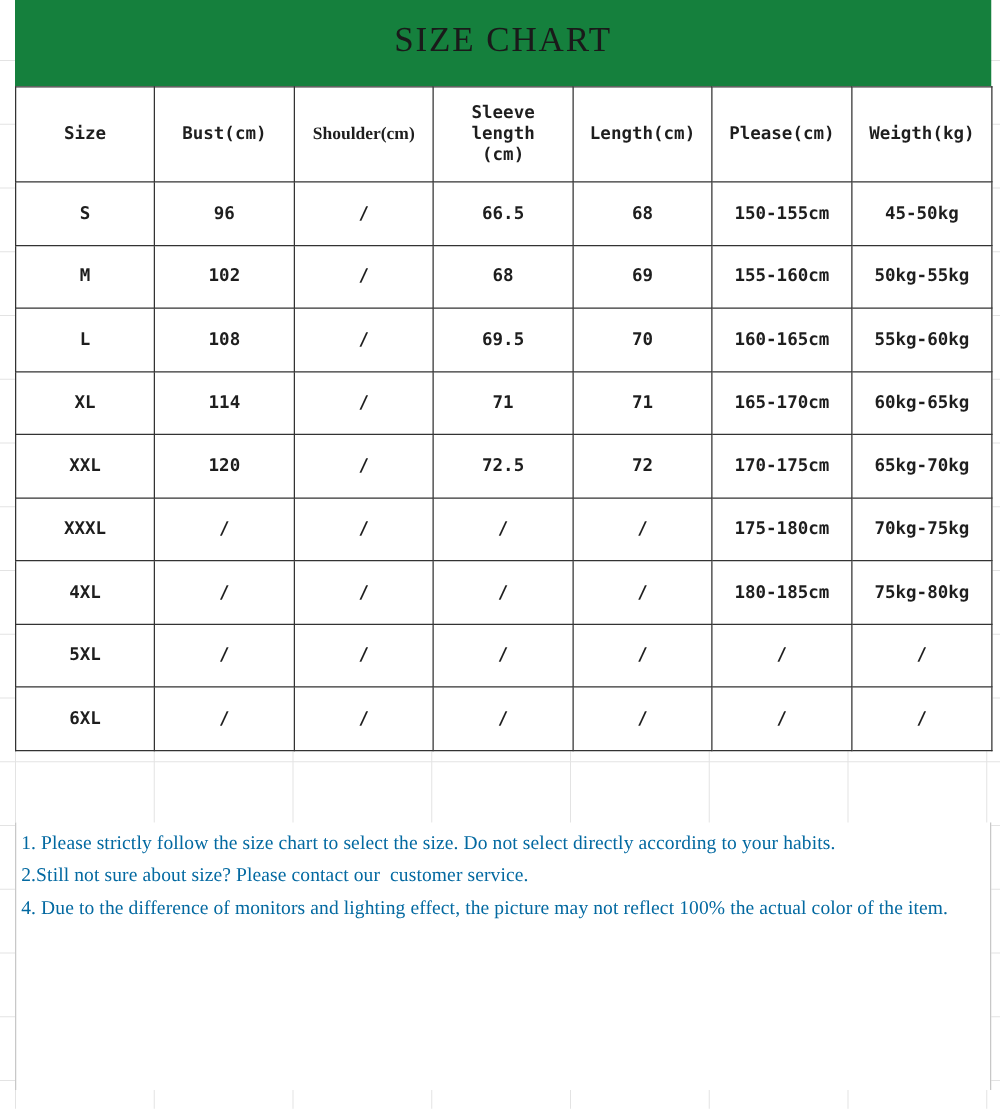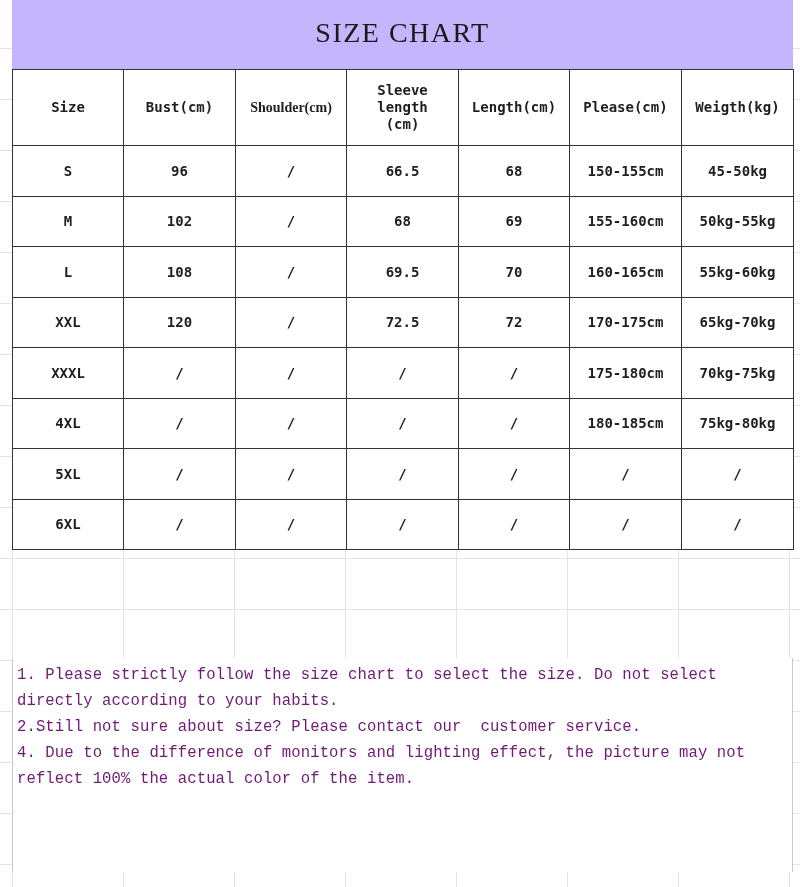--- a/index.html
+++ b/index.html
@@ -26,7 +26,7 @@
       top: 0;
       width: 781px;
       height: 69px;
-      background: #c4b5fd;
+      background: #15803d;
     }
     .title {
       position: absolute;

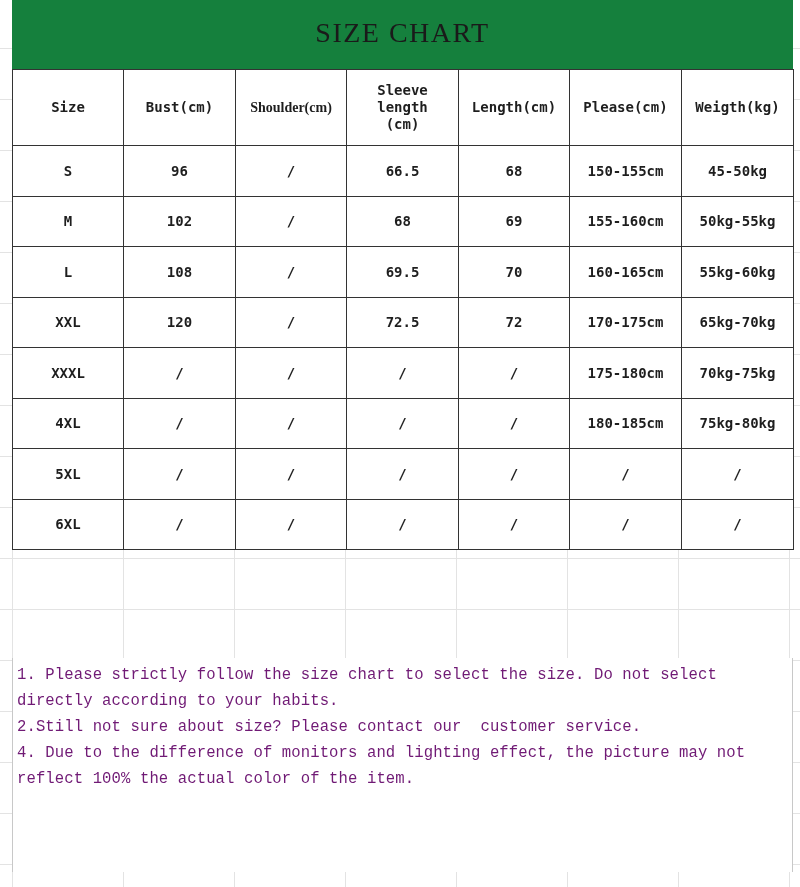--- a/index.html
+++ b/index.html
@@ -148,6 +148,15 @@
       <td>55kg-60kg</td>
     </tr>
     <tr>
+      <td>XL</td>
+      <td>114</td>
+      <td>/</td>
+      <td>71</td>
+      <td>71</td>
+      <td>165-170cm</td>
+      <td>60kg-65kg</td>
+    </tr>
+    <tr>
       <td>XXL</td>
       <td>120</td>
       <td>/</td>

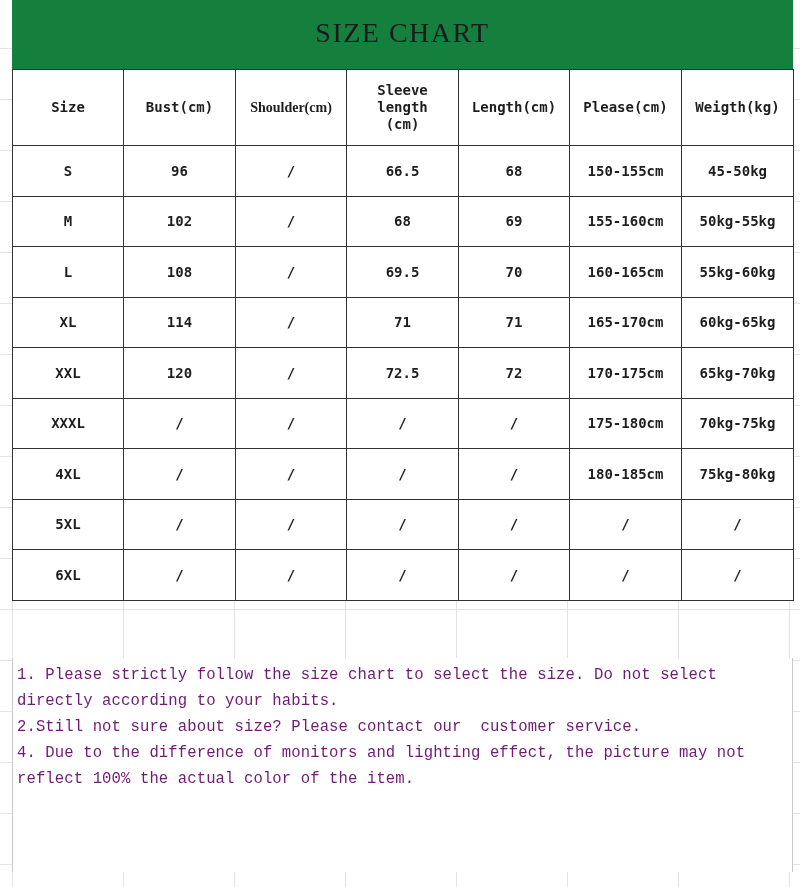--- a/index.html
+++ b/index.html
@@ -80,10 +80,10 @@
       border-right: 1px solid #c8c8c8;
       box-sizing: border-box;
       padding: 4px 4px 0 4px;
-      font-family: Liberation Mono, monospace;
+      font-family: Liberation Serif, serif;
       font-size: 15.6px;
       line-height: 26px;
-      color: #701a75;
+      color: #0369a1;
       letter-spacing: 0.1px;
     }
     .notes p {

